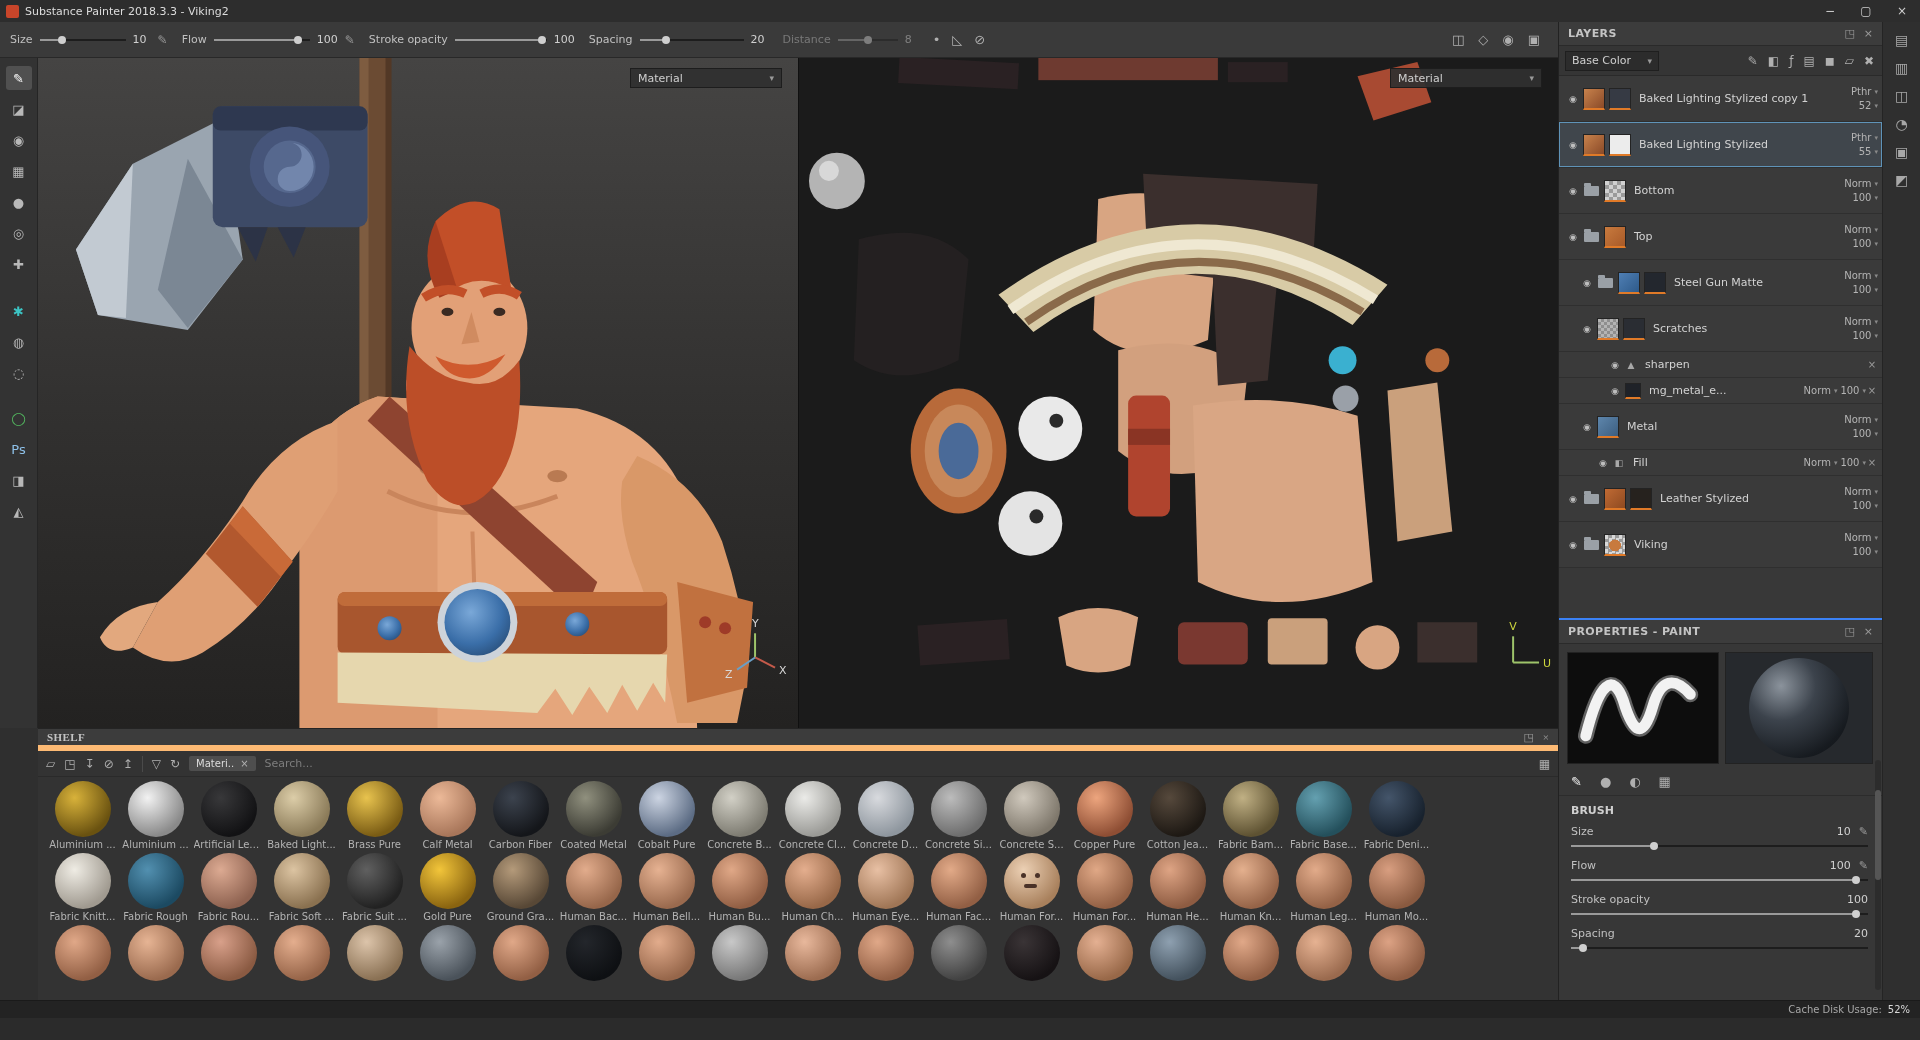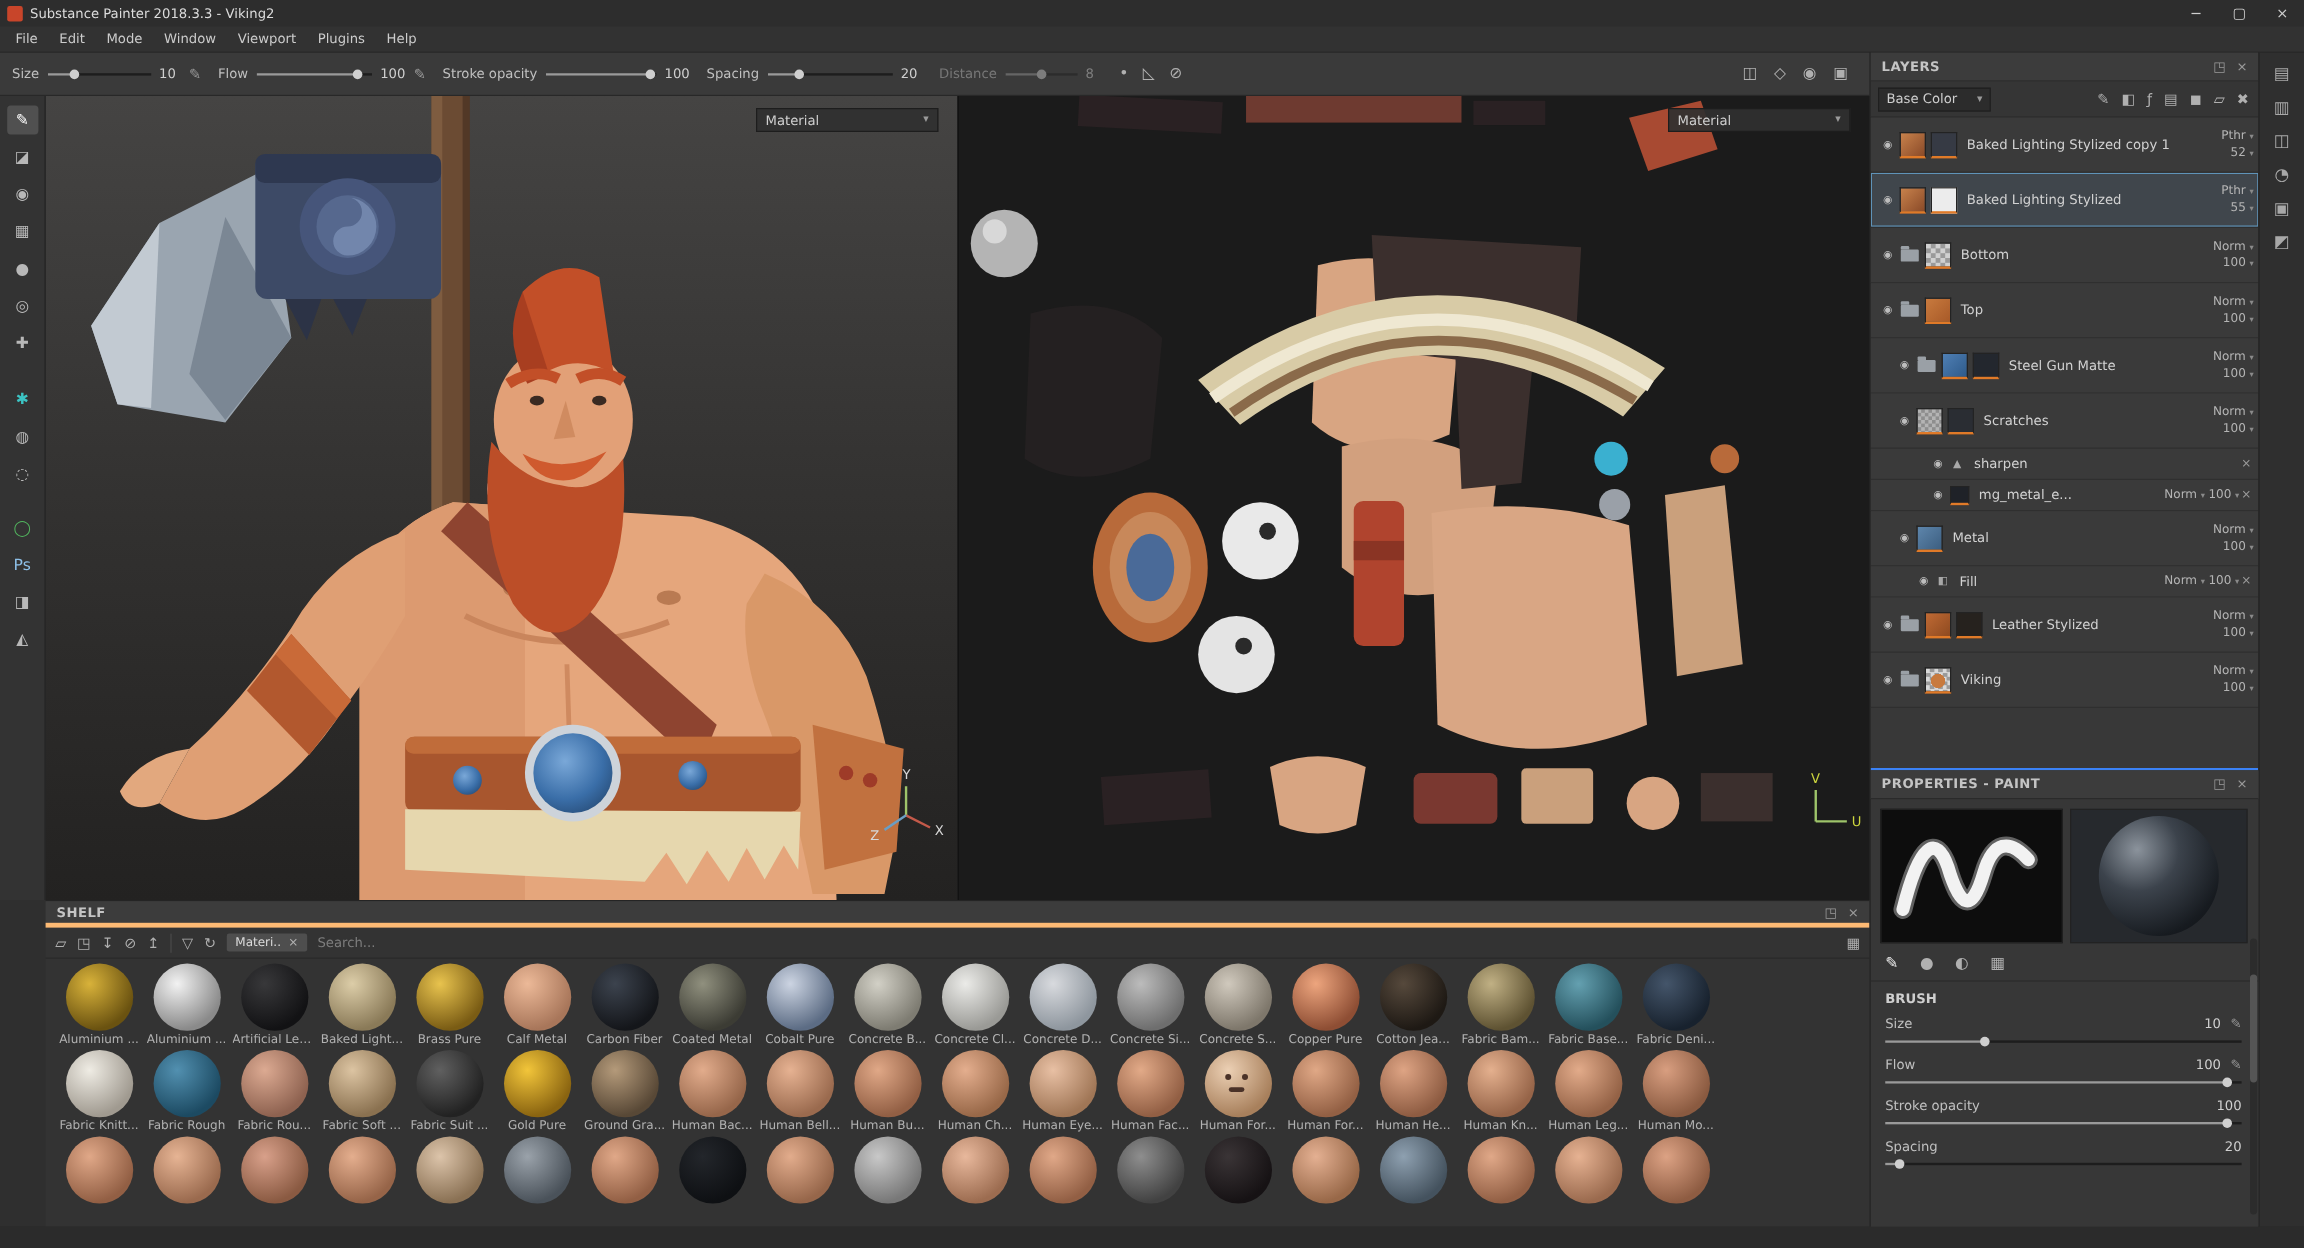--- a/index.html
+++ b/index.html
@@ -141,16 +141,6 @@
       </div>
   </div>
 
-  <div class="menubar">
-
-  <span class="menu-item">File</span>
-      <span class="menu-item">Edit</span>
-      <span class="menu-item">Mode</span>
-      <span class="menu-item">Window</span>
-      <span class="menu-item">Viewport</span>
-      <span class="menu-item">Plugins</span>
-      <span class="menu-item">Help</span>
-    </div>
 
   <div class="app-row">
 

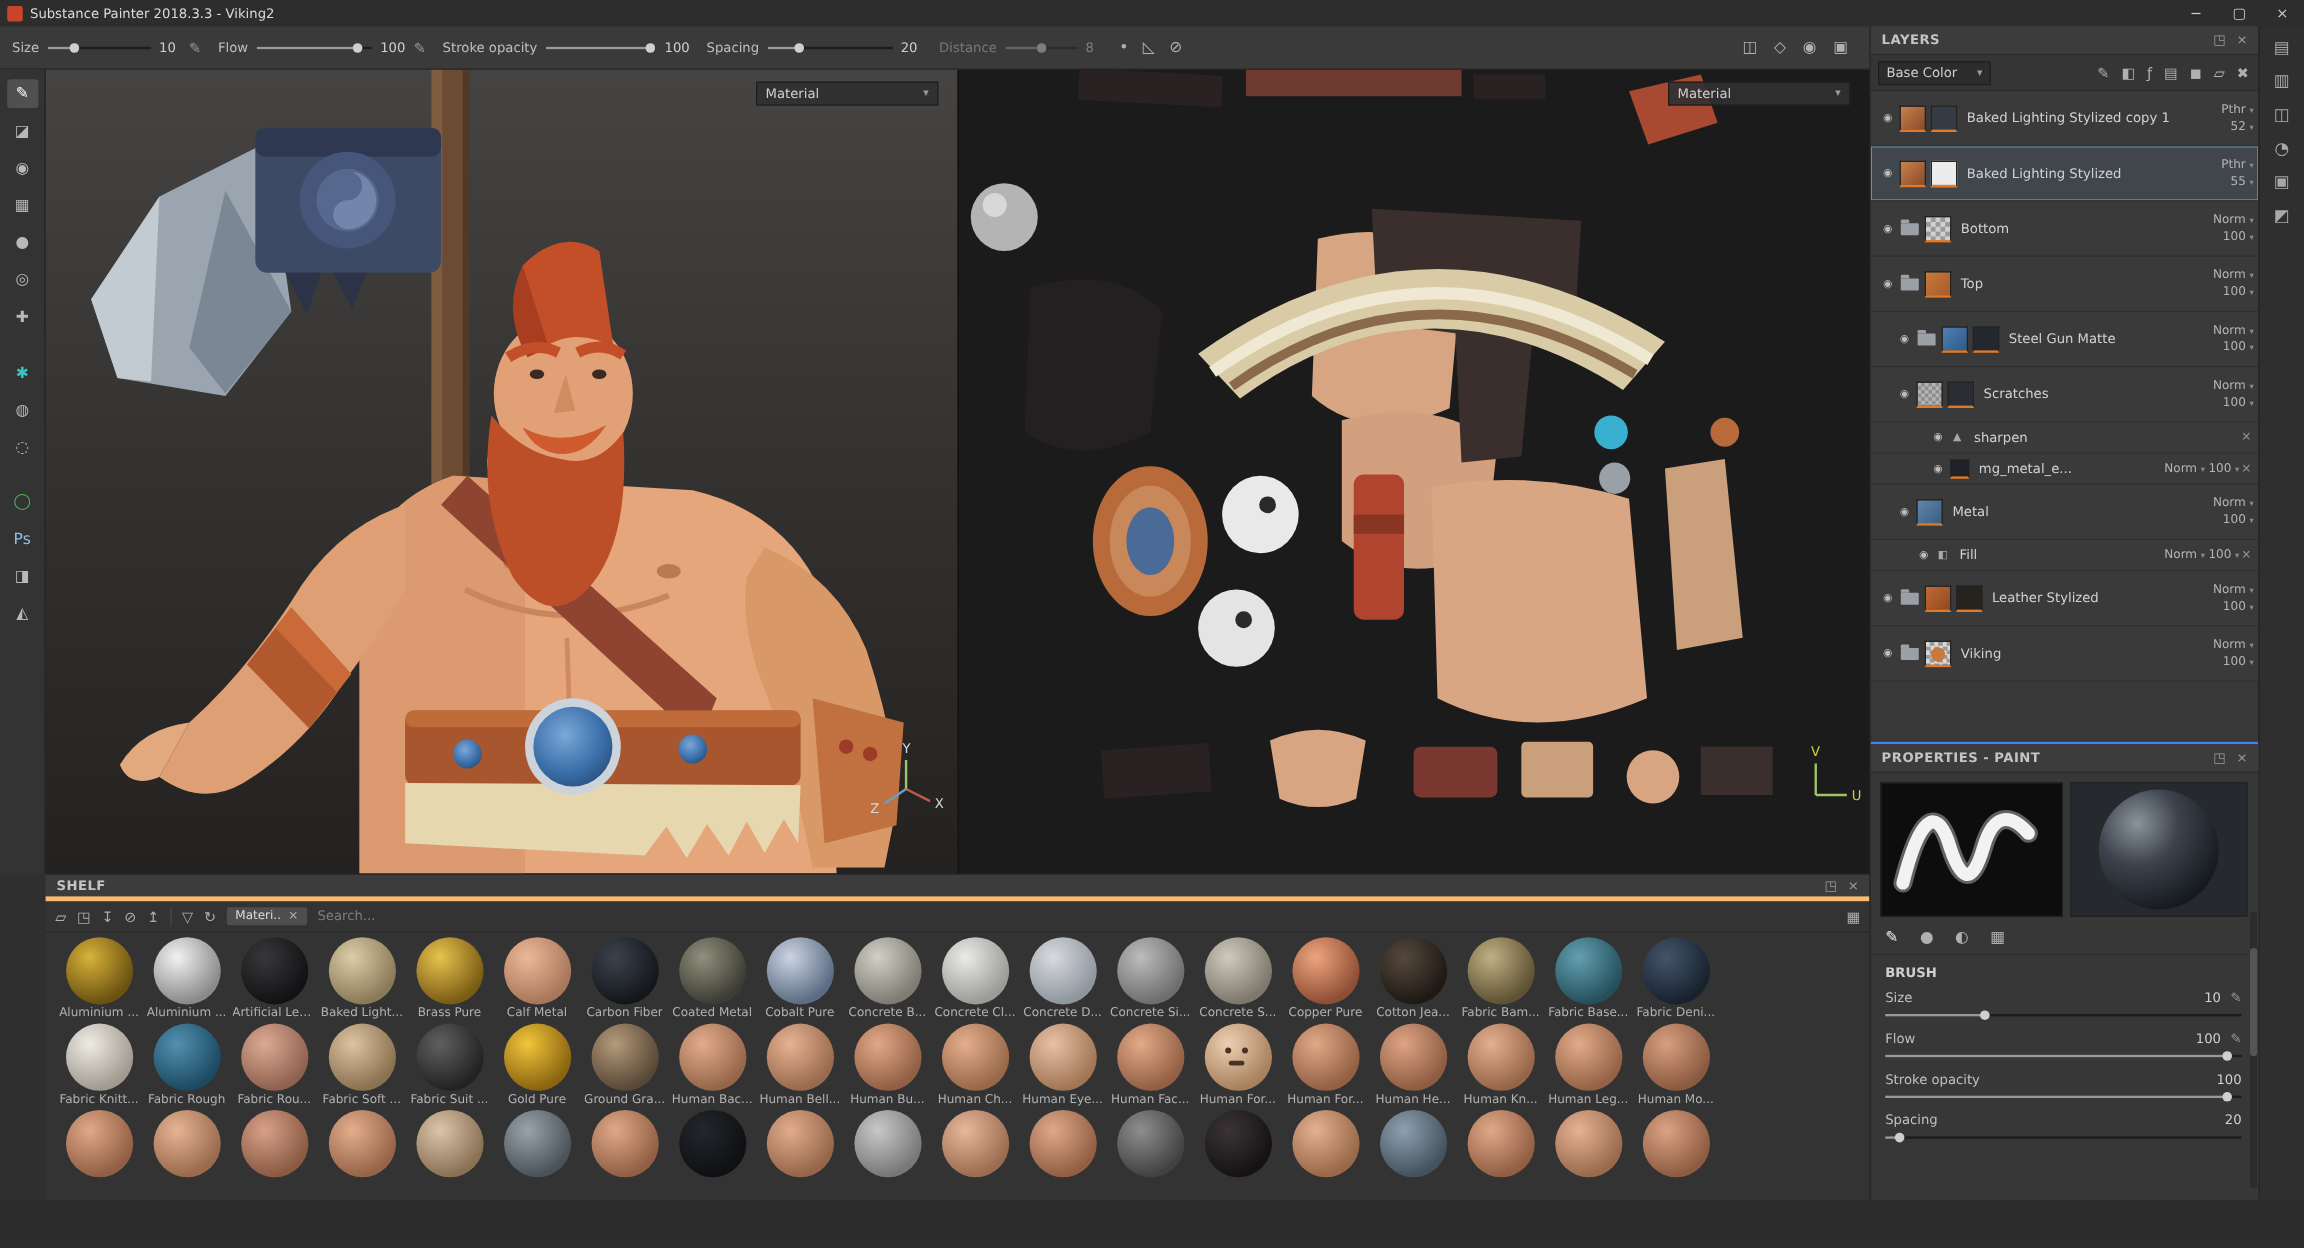--- a/index.html
+++ b/index.html
@@ -101,7 +101,7 @@
 
   
   .shelf { height:272px; margin-left:38px; width:1520px; background:#333333; border-top:1px solid #242424; display:flex; flex-direction:column; flex:none; }
-  .shelf-header { height:22px; background:#3c3c3c; border-bottom:4px solid #fdba74; display:flex; align-items:center; padding:0 9px; flex:none; }
+  .shelf-header { height:22px; background:#3c3c3c; border-bottom:6px solid #fdba74; display:flex; align-items:center; padding:0 9px; flex:none;font-family:Liberation Serif, serif; }
   .shelf-toolbar { height:26px; display:flex; align-items:center; gap:9px; padding:0 8px; border-bottom:1px solid #2a2a2a; flex:none; }
   .shelf-toolbar .ico { font-size:12px; }
   .vdiv { width:1px; height:16px; background:#4a4a4a; }

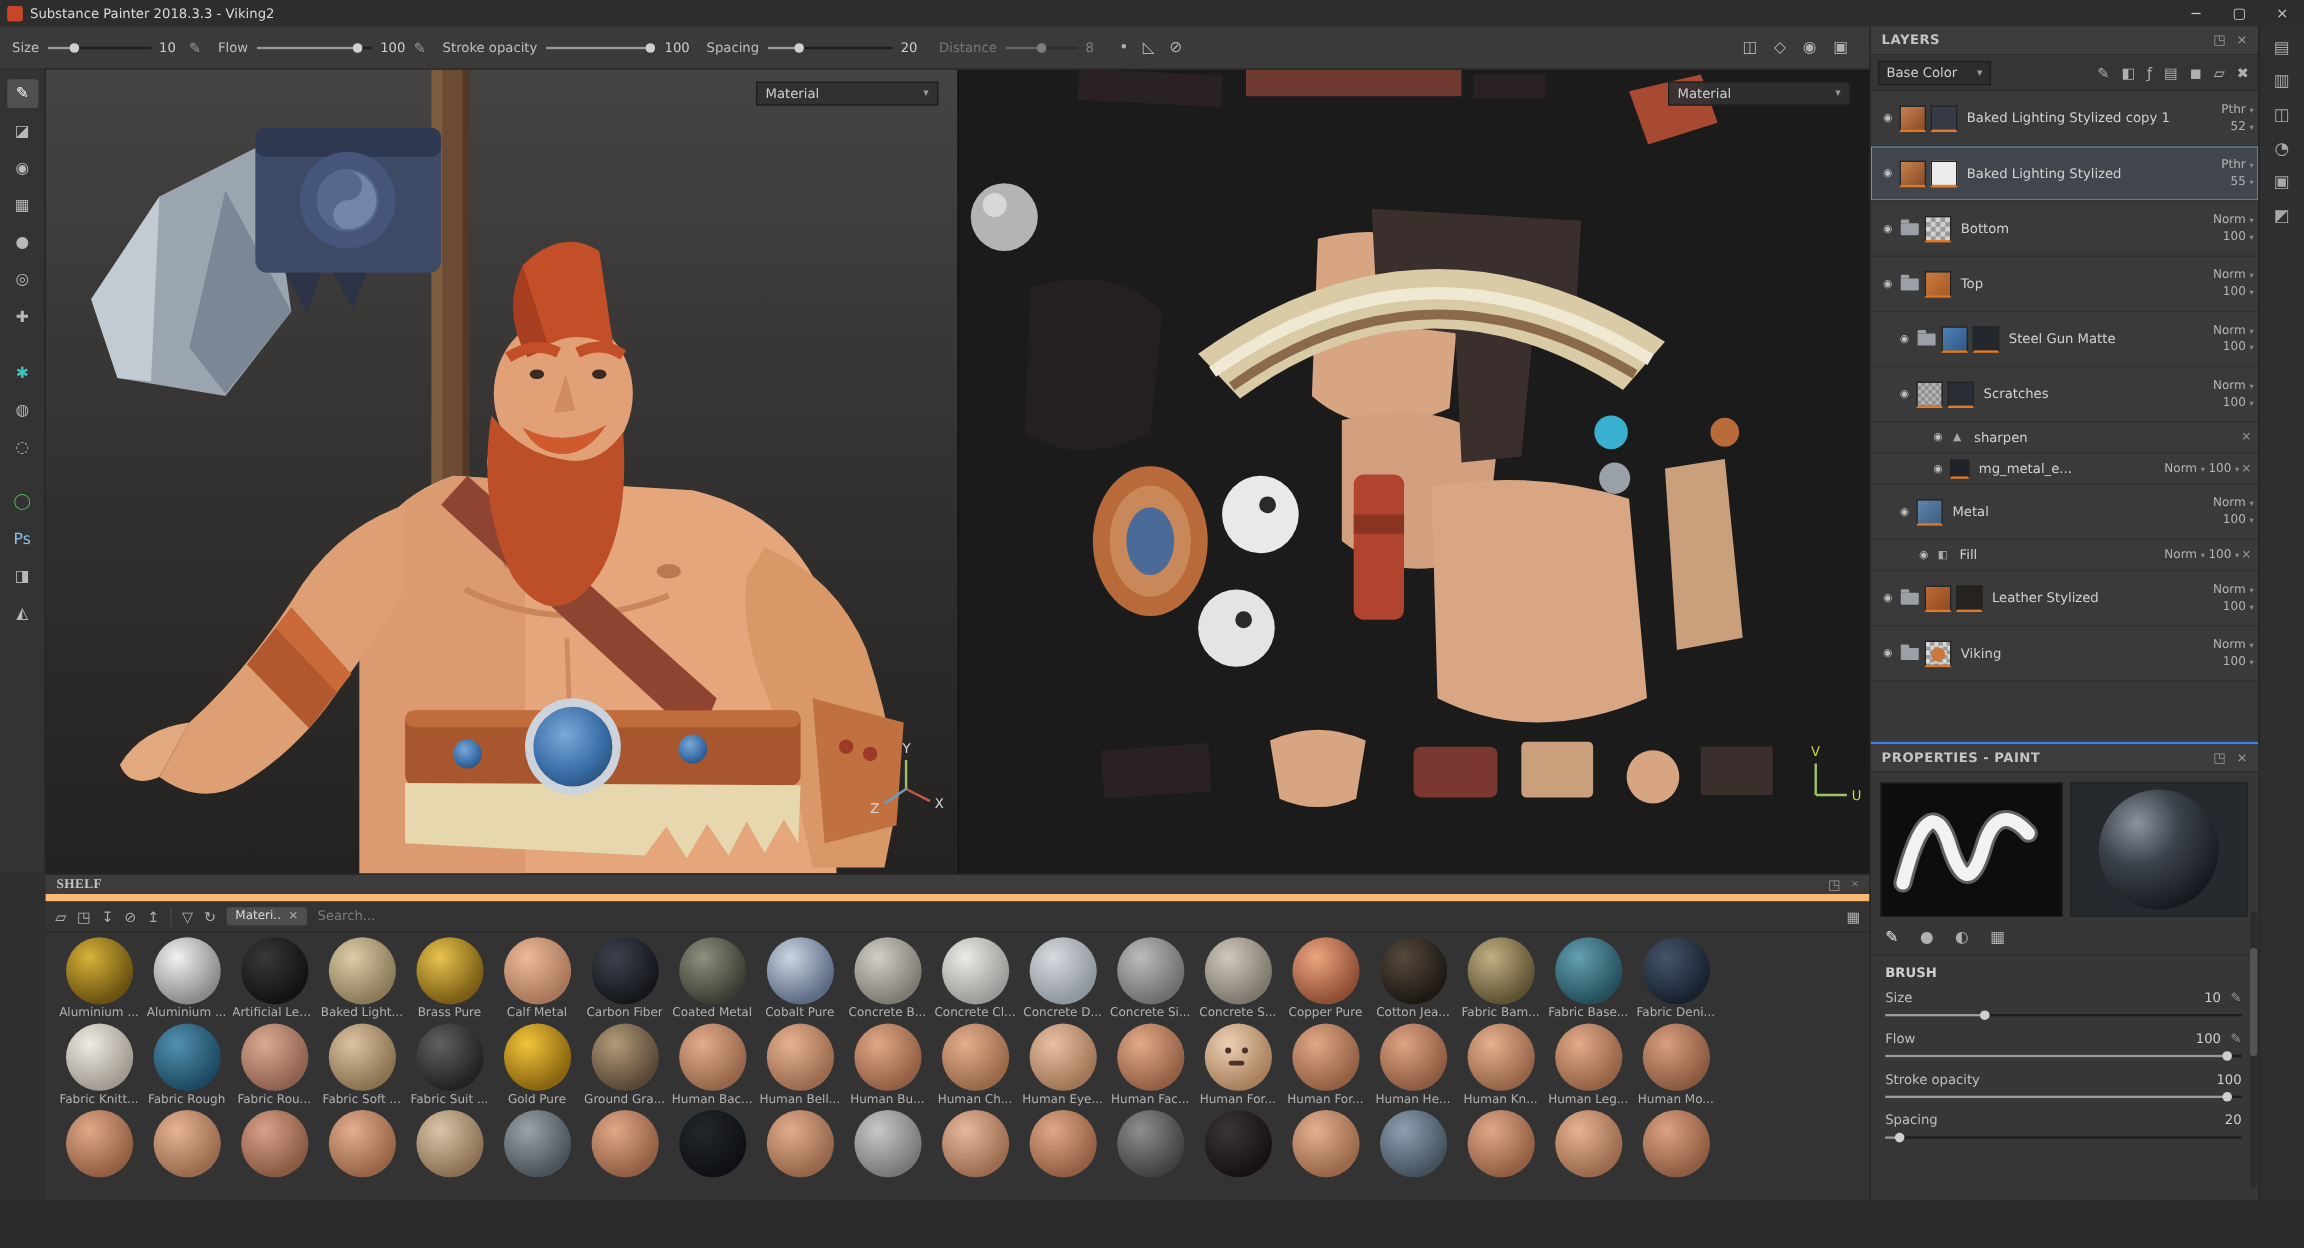--- a/index.html
+++ b/index.html
@@ -1051,6 +1051,10 @@
       </div>
   </div>
 
+  <div class="statusbar">
+    <span class="status-label">Cache Disk Usage:</span>
+    <span class="status-value">52%</span>
+  </div>
 </div>
 
 </body></html>

